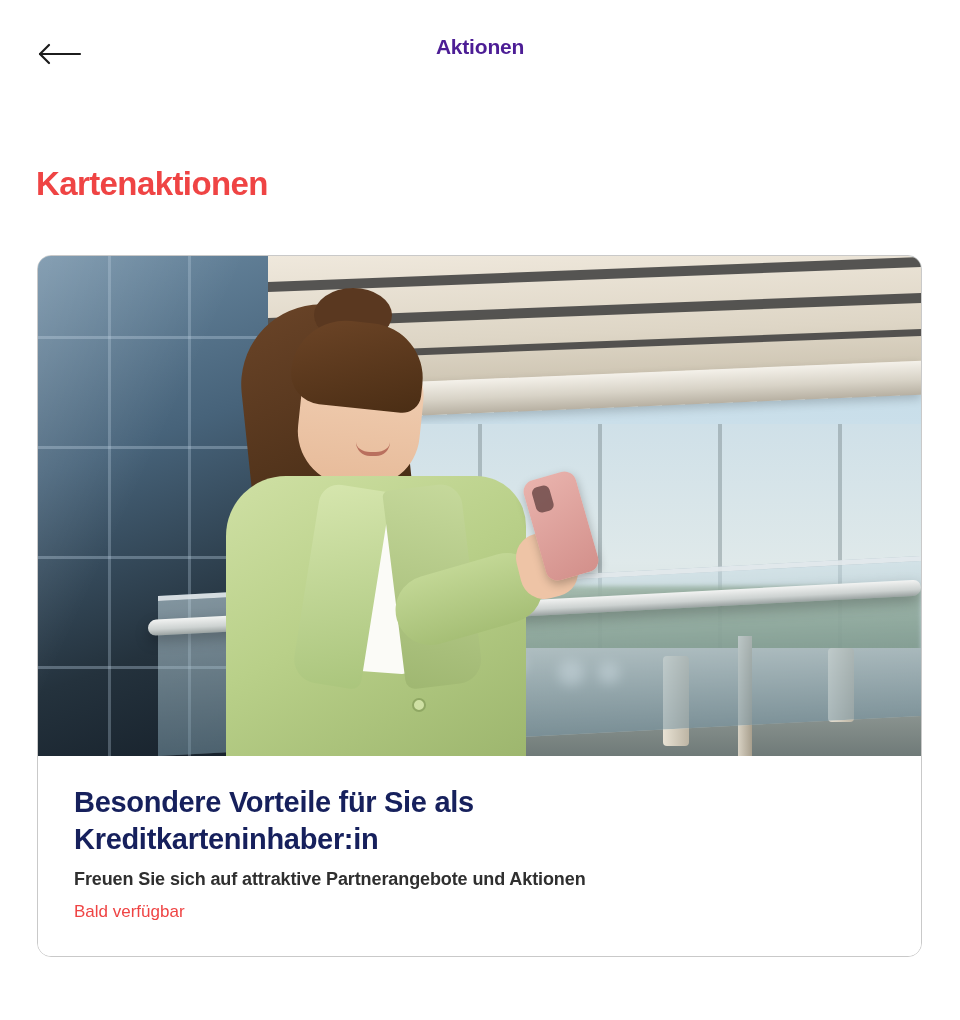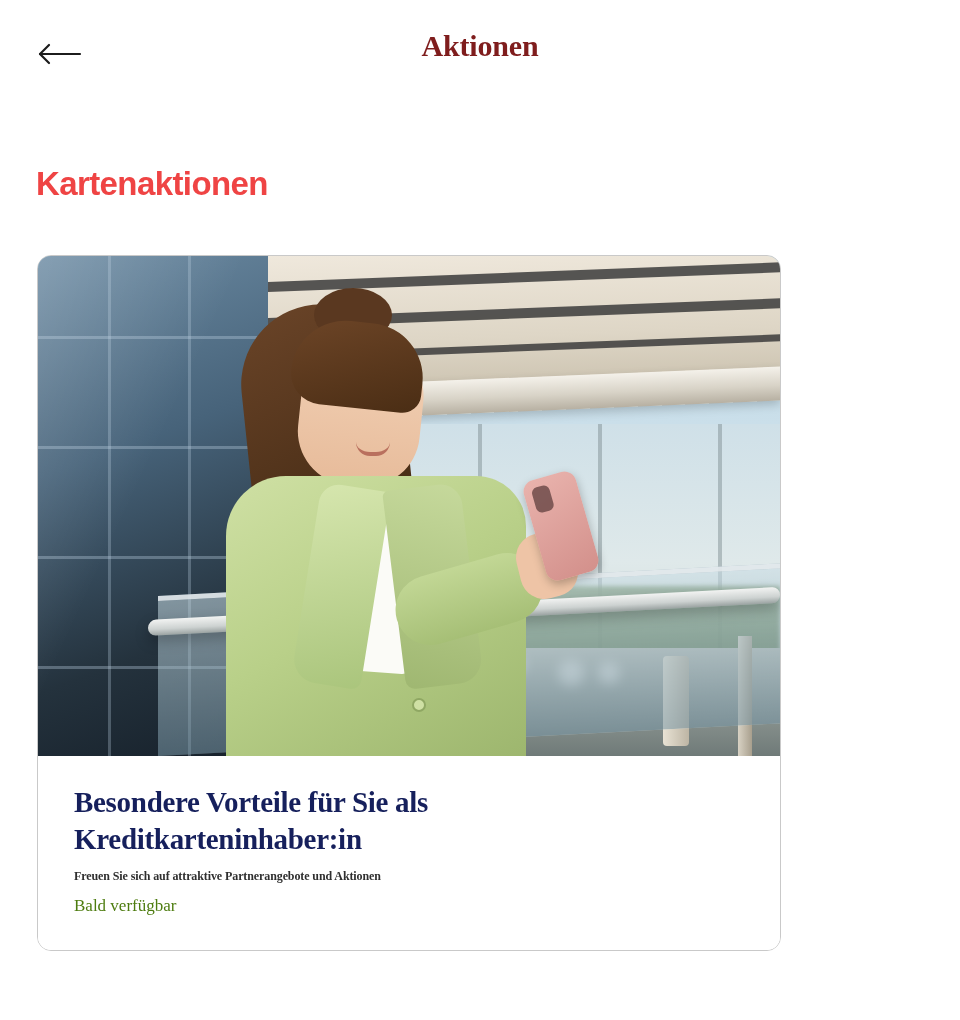--- a/index.html
+++ b/index.html
@@ -45,12 +45,11 @@
   }
   .back-button svg { display: block; }
   .topbar-title {
-    font-size: 30px;
+    font-size: 21px;
     font-weight: bold;
-    color: #7f1d1d;
+    color: #4c1d95;
     letter-spacing: -0.2px;
     line-height: 1;
-    font-family: Liberation Serif, serif;
   }
 
   

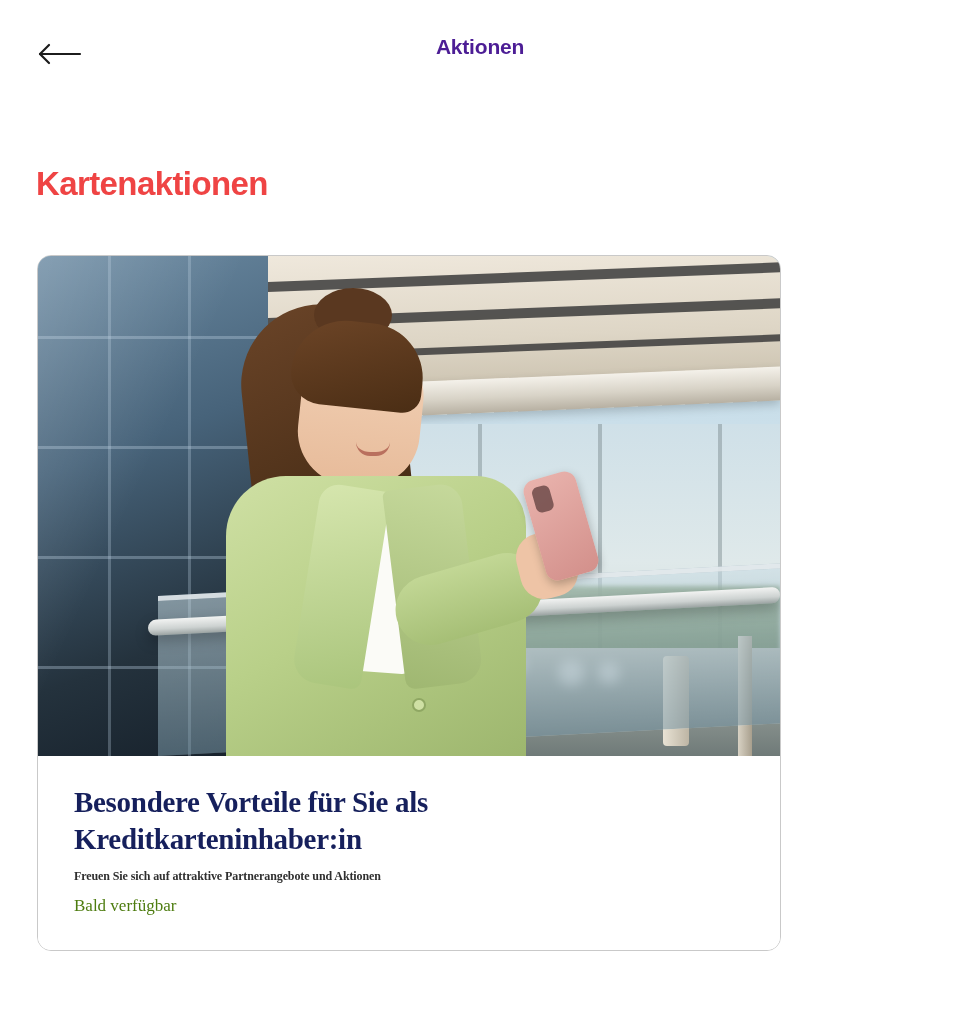--- a/index.html
+++ b/index.html
@@ -66,12 +66,11 @@
   .card {
     position: relative;
     margin: 53px 38px 0 37px;
-    width: 744px;
+    width: 885px;
     border: 1px solid #c9c9c9;
     border-radius: 14px;
     background: #ffffff;
     overflow: hidden;
-    font-family: Liberation Serif, serif;
   }
 
   .card-media {

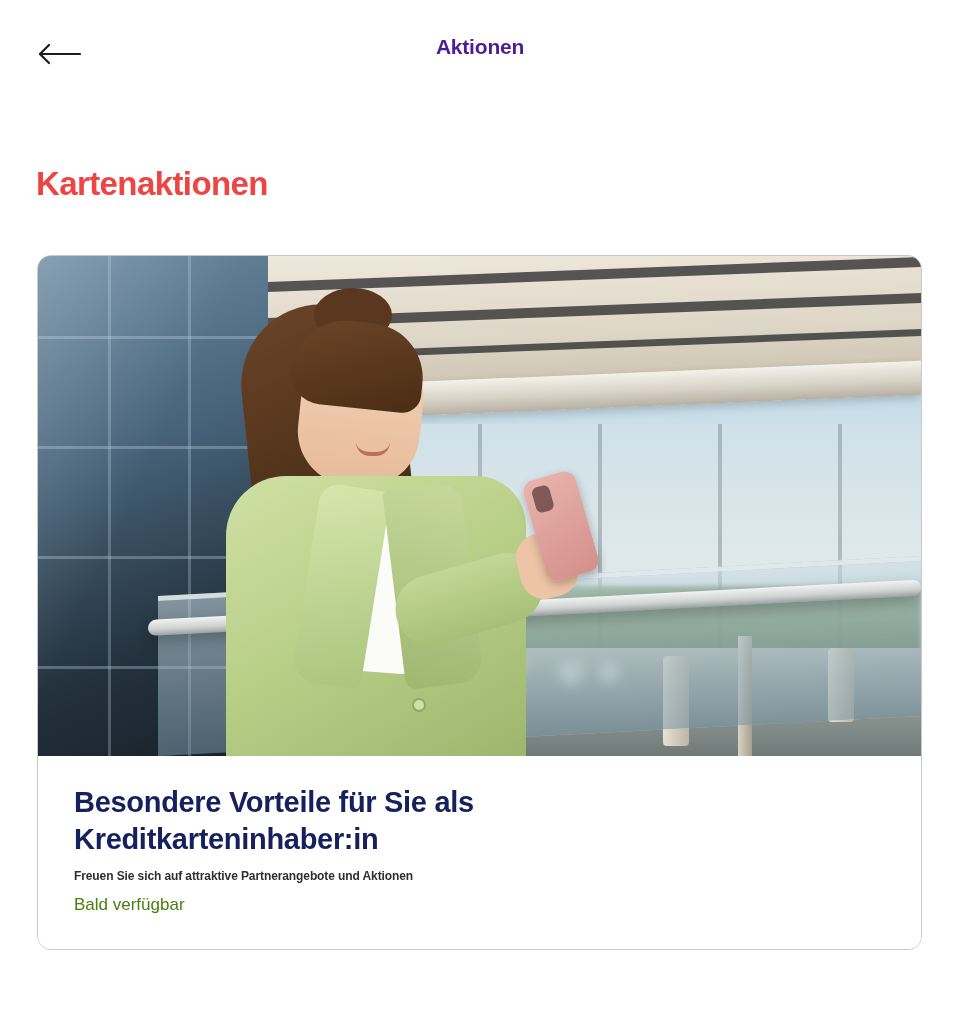--- a/index.html
+++ b/index.html
@@ -315,7 +315,7 @@
     max-width: 620px;
   }
   .card-subtitle {
-    font-size: 12px;
+    font-size: 18px;
     font-weight: bold;
     color: #2f2f2f;
     margin: 10px 0 0 0;

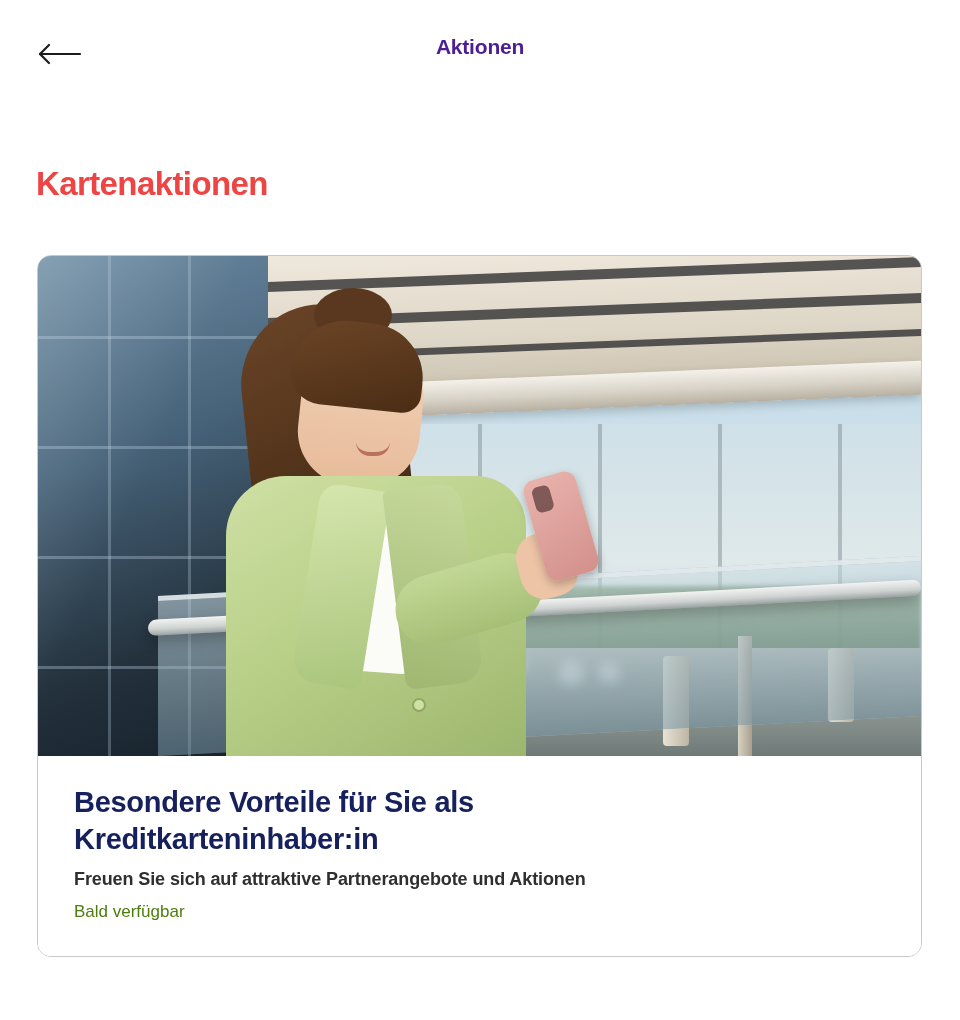--- a/index.html
+++ b/index.html
@@ -323,7 +323,7 @@
   }
   .card-status {
     font-size: 17px;
-    color: #4d7c0f;
+    color: #ef4444;
     margin: 12px 0 0 0;
   }
 </style>

